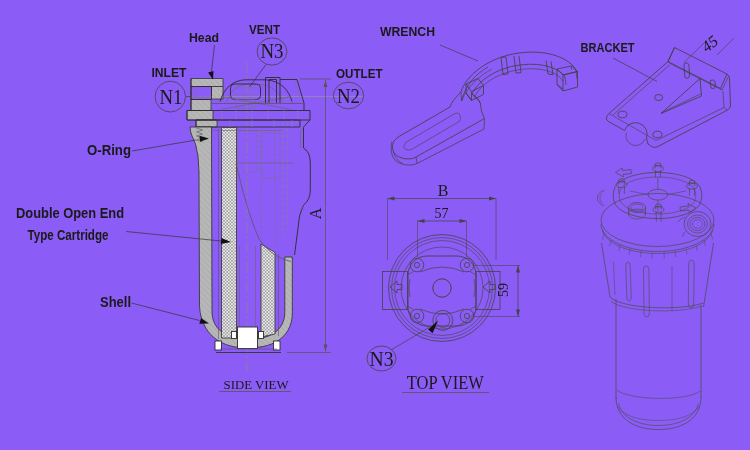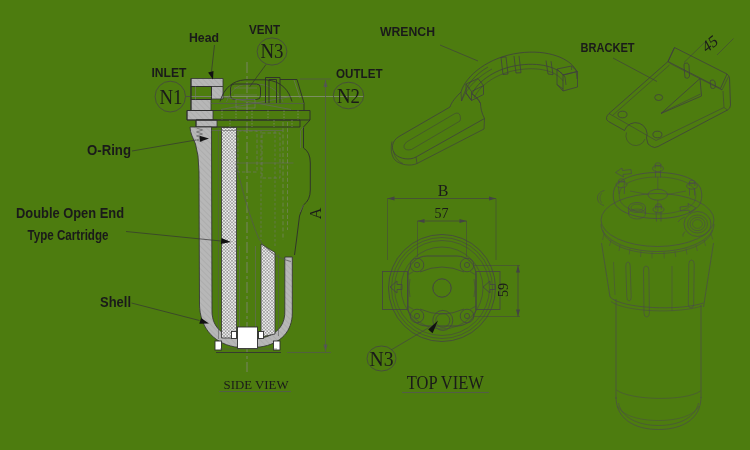--- a/index.html
+++ b/index.html
@@ -3,7 +3,7 @@
 <meta charset="utf-8">
 <style>
   html,body{margin:0;padding:0;background:#ffffff;}
-  .wrap{width:750px;height:450px;position:relative;overflow:hidden;background:#4d7c0f;}
+  .wrap{width:750px;height:450px;position:relative;overflow:hidden;background:#8b5cf6;}
   svg{position:absolute;top:0;left:0;}
   text{font-family:"Liberation Sans",sans-serif;fill:#1a1a1a;}
   .ser{font-family:"Liberation Serif",serif;}

